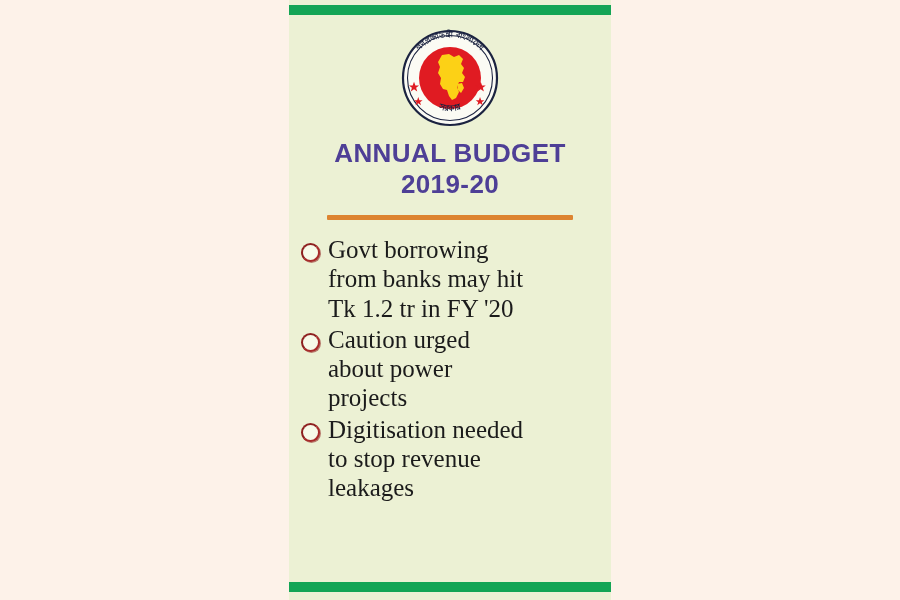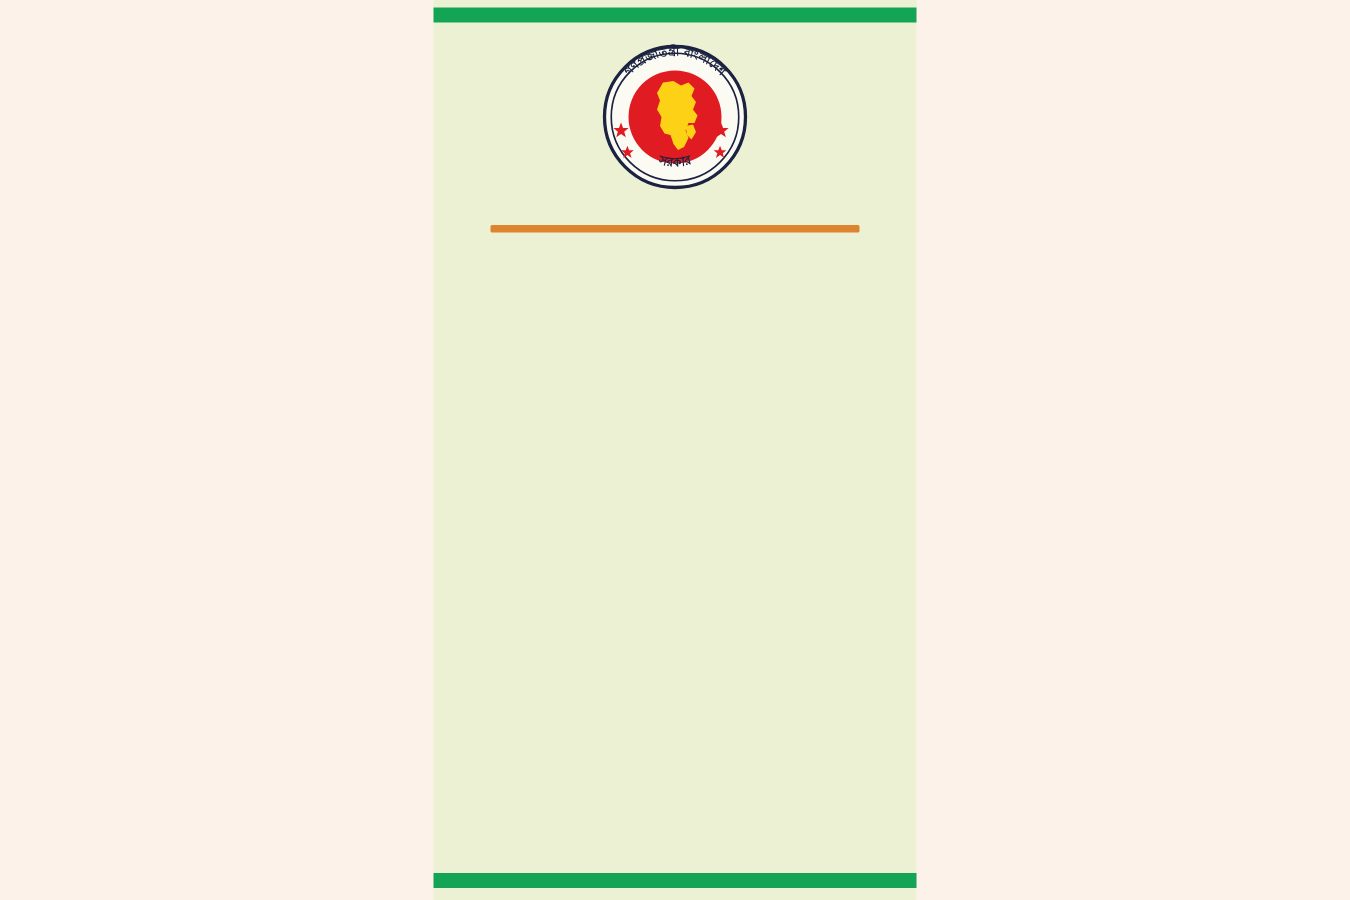--- a/index.html
+++ b/index.html
@@ -167,6 +167,10 @@
         </svg>
       </div>
 
+      <div id="title-block">
+        <span id="title-line-1" class="title-line">ANNUAL BUDGET</span>
+        <span id="title-line-2" class="title-line">2019-20</span>
+      </div>
 
       <div id="divider-orange"></div>
 

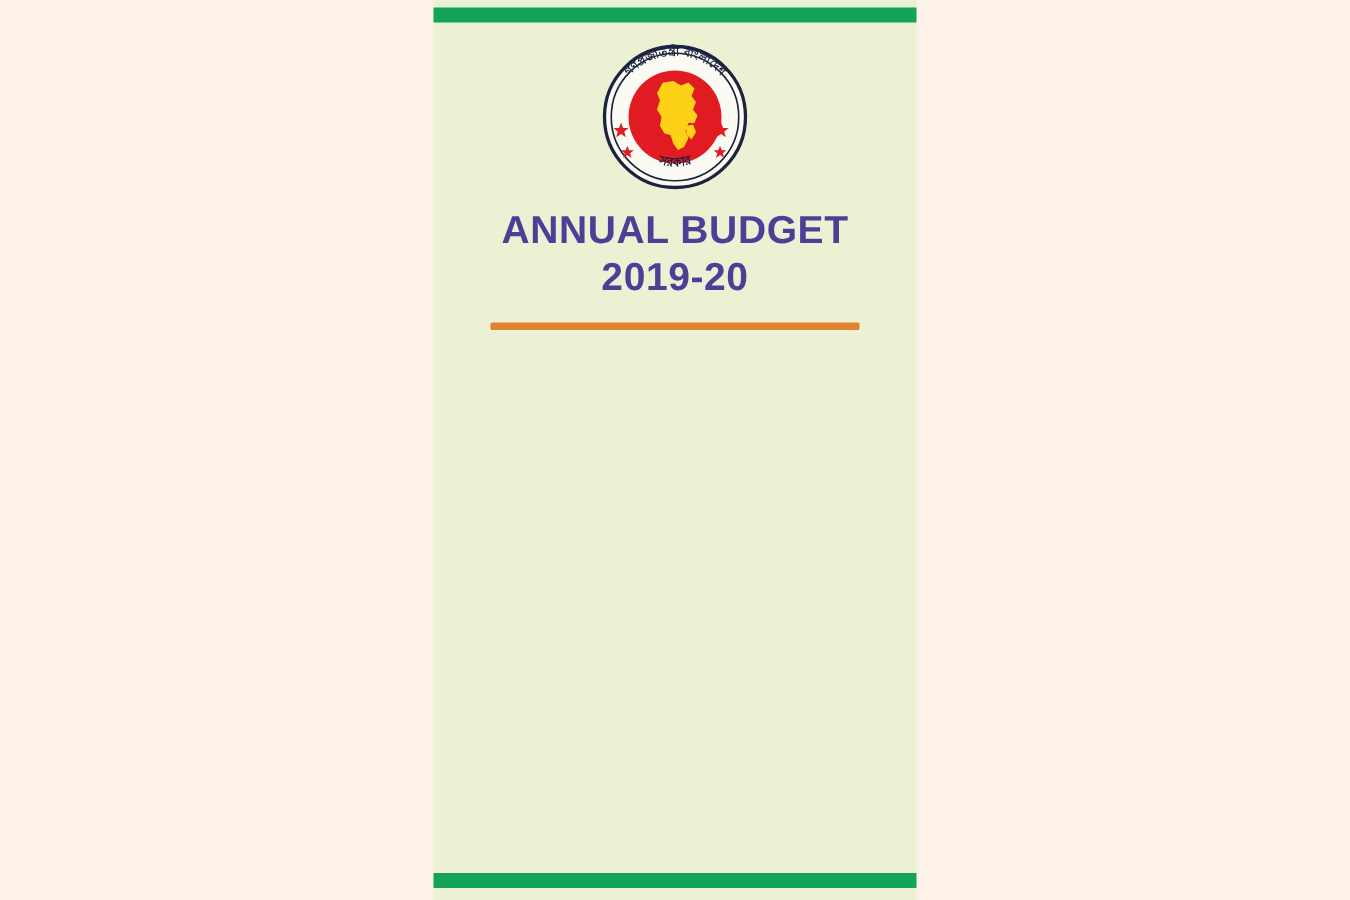--- a/index.html
+++ b/index.html
@@ -174,6 +174,26 @@
 
       <div id="divider-orange"></div>
 
+      <ul id="headline-list">
+        <li class="headline-item">
+          <span class="bullet-ring"></span>
+          <span class="headline-text">Govt borrowing
+from banks may hit
+Tk 1.2 tr in FY '20</span>
+        </li>
+        <li class="headline-item">
+          <span class="bullet-ring"></span>
+          <span class="headline-text">Caution urged
+about power
+projects</span>
+        </li>
+        <li class="headline-item">
+          <span class="bullet-ring"></span>
+          <span class="headline-text">Digitisation needed
+to stop revenue
+leakages</span>
+        </li>
+      </ul>
 
     </div>
 

